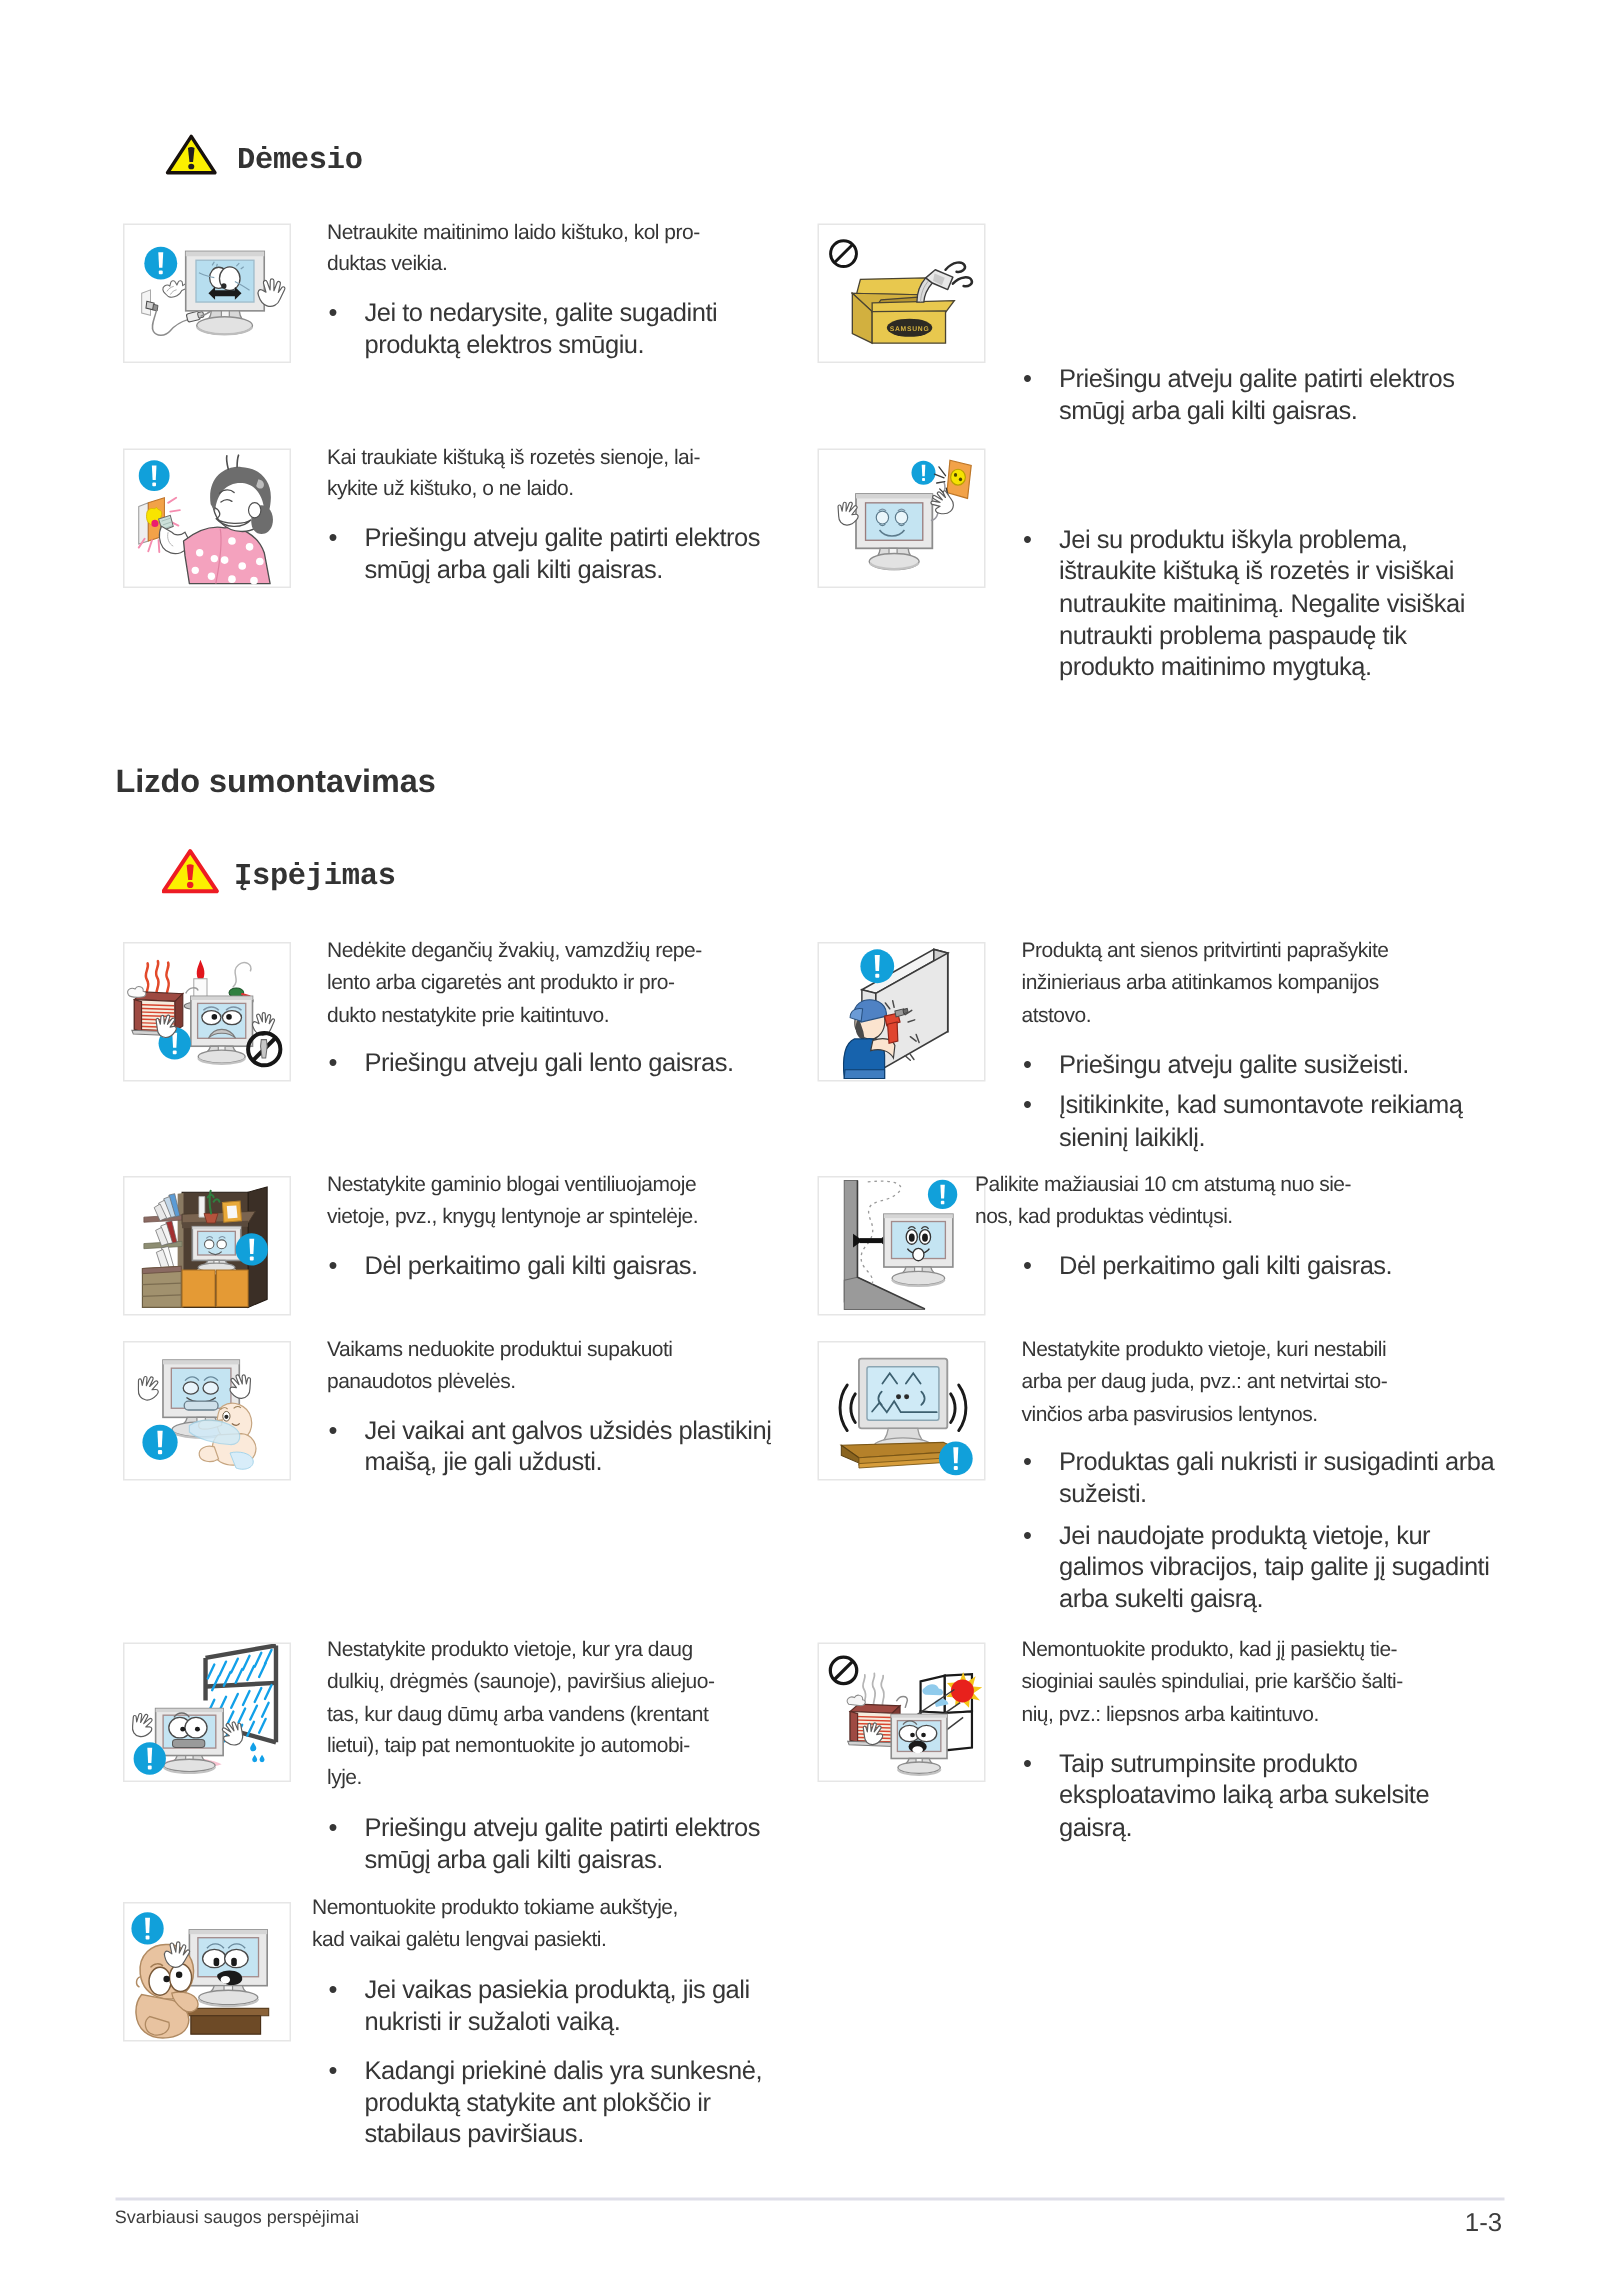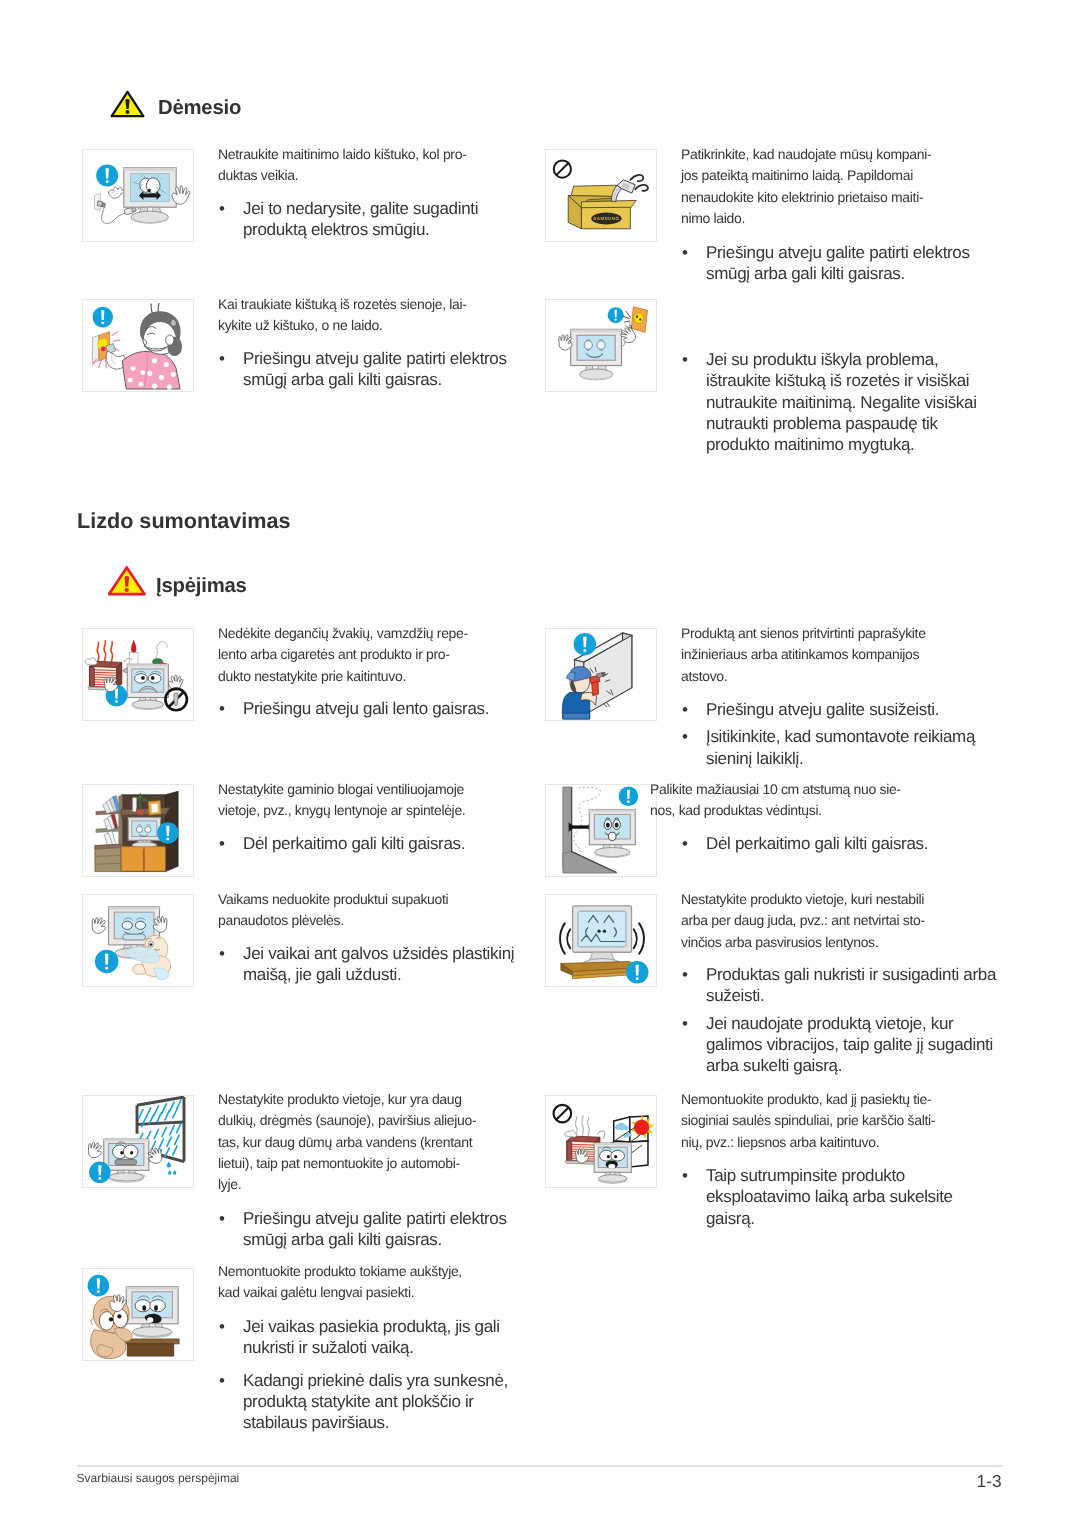--- a/index.html
+++ b/index.html
@@ -7,7 +7,7 @@
        -webkit-font-smoothing:antialiased;text-rendering:geometricPrecision;}
   .page{position:relative;width:1080px;height:1527px;overflow:hidden;}
 
-  .sec-head{position:absolute;display:flex;align-items:flex-end;}
+  .sec-head{position:absolute;display:flex;align-items:flex-start;font-family:Liberation Mono, monospace;}
   .sec-head .tri{width:35px;height:28px;display:block;flex:none;}
   .sec-head .tri.red{width:38px;height:30px;margin-right:-3px;}
   .sec-head .lbl{font-size:20.3px;font-weight:bold;color:#333333;margin-left:13px;

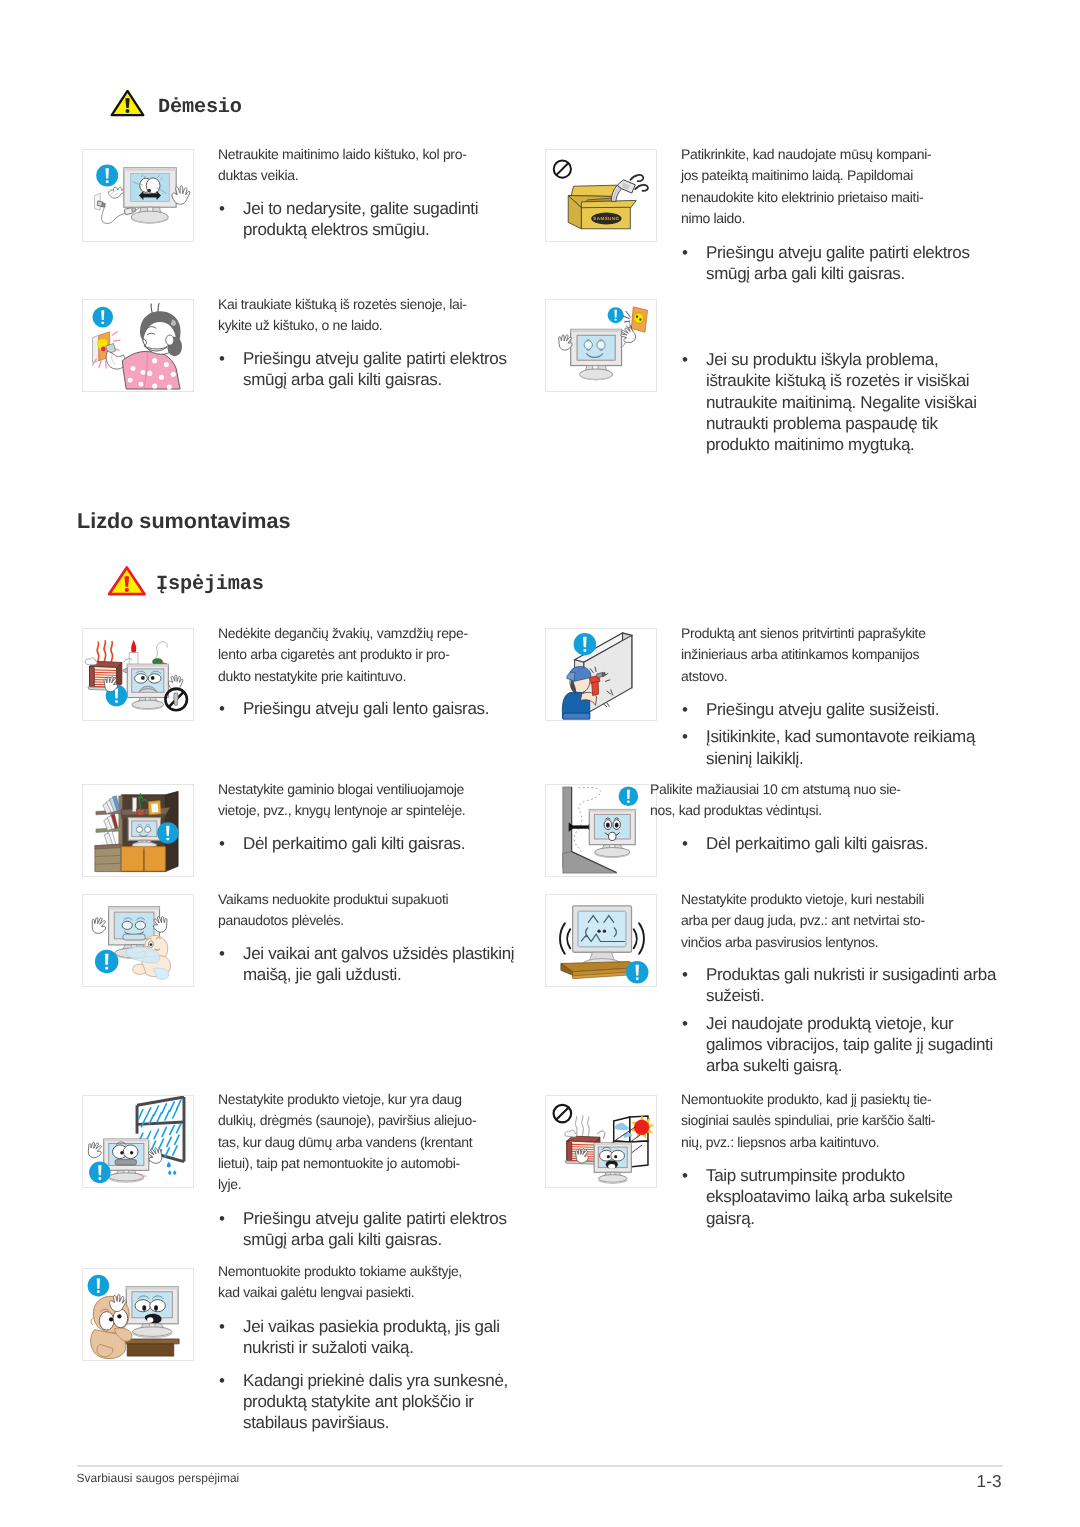--- a/index.html
+++ b/index.html
@@ -142,12 +142,6 @@
         </g>
       </svg>
 </div>
-<div class="para" style="left:681px;top:144px;width:325px;">
-<span class="ln">Patikrinkite, kad naudojate mūsų kompani-</span>
-<span class="ln">jos pateiktą maitinimo laidą. Papildomai</span>
-<span class="ln">nenaudokite kito elektrinio prietaiso maiti-</span>
-<span class="ln">nimo laido.</span>
-</div>
 <ul class="blist" style="left:681px;top:242px;width:325px;">
 <li>
         <span class="dot">•</span>

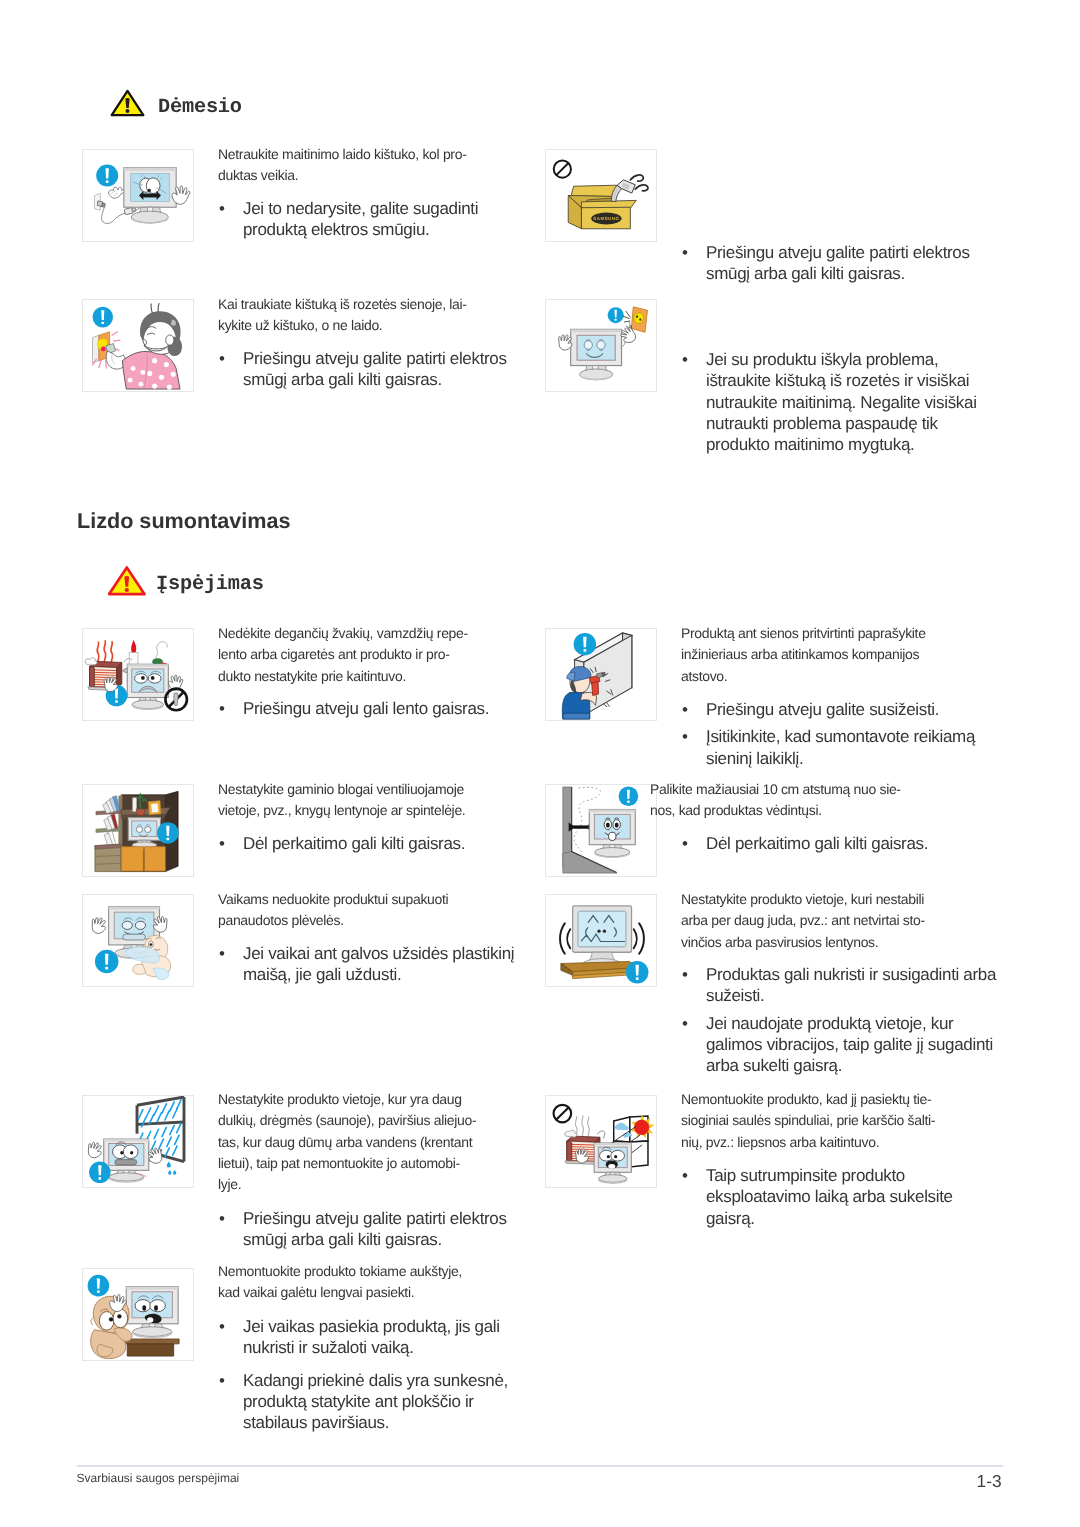--- a/index.html
+++ b/index.html
@@ -840,7 +840,7 @@
         </g>
       </svg>
 </div>
-<div class="para" style="left:218px;top:1261px;width:330px;">
+<div class="para" style="left:208px;top:1261px;width:330px;">
 <span class="ln">Nemontuokite produkto tokiame aukštyje,</span>
 <span class="ln">kad vaikai galėtu lengvai pasiekti.</span>
 </div>

